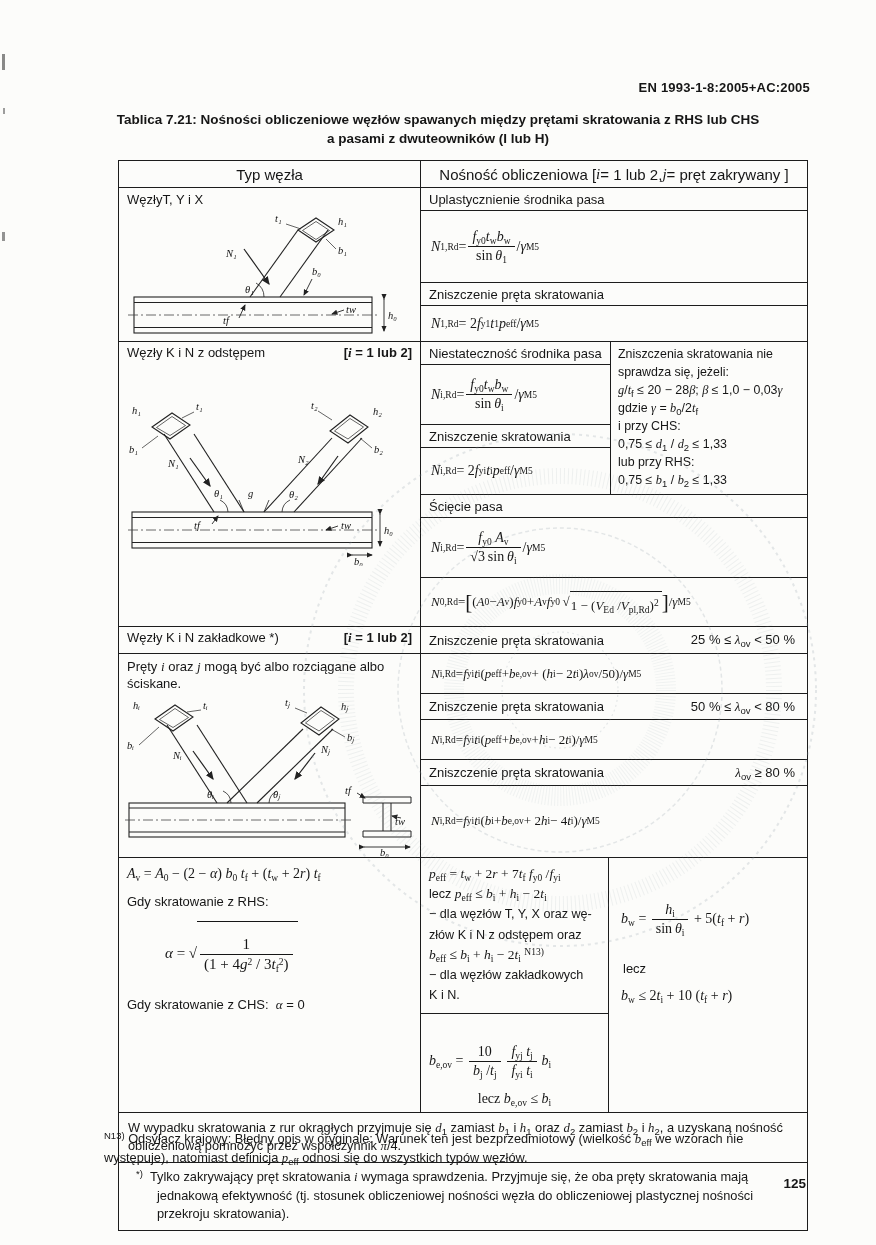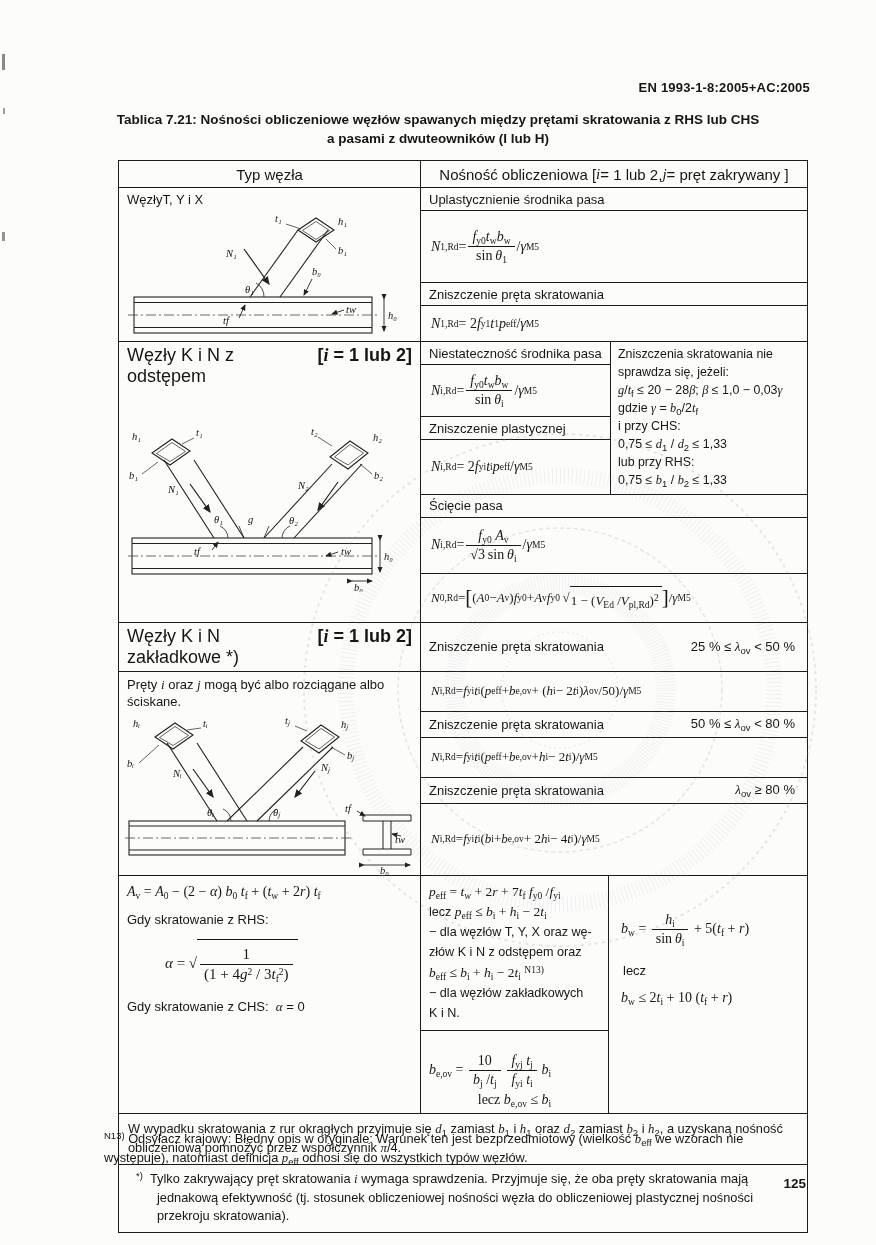--- a/index.html
+++ b/index.html
@@ -23,7 +23,7 @@
   .fsm{font-size:13px}
   sub{font-size:9.5px;vertical-align:-3px;line-height:0}
   sup{font-size:9.5px;vertical-align:4px;line-height:0}
-  .fr{display:inline-block;text-align:center;vertical-align:middle;margin:0 2px}
+  .fr{display:inline-block;text-align:center;vertical-align:middle;margin:8px 2px}
   .fn{display:block;border-bottom:1px solid #161616;padding:0 4px 1px}
   .fd{display:block;padding:1px 4px 0}
   .ov{border-top:1px solid #161616;padding:6px 3px 0 1px;display:inline-block}

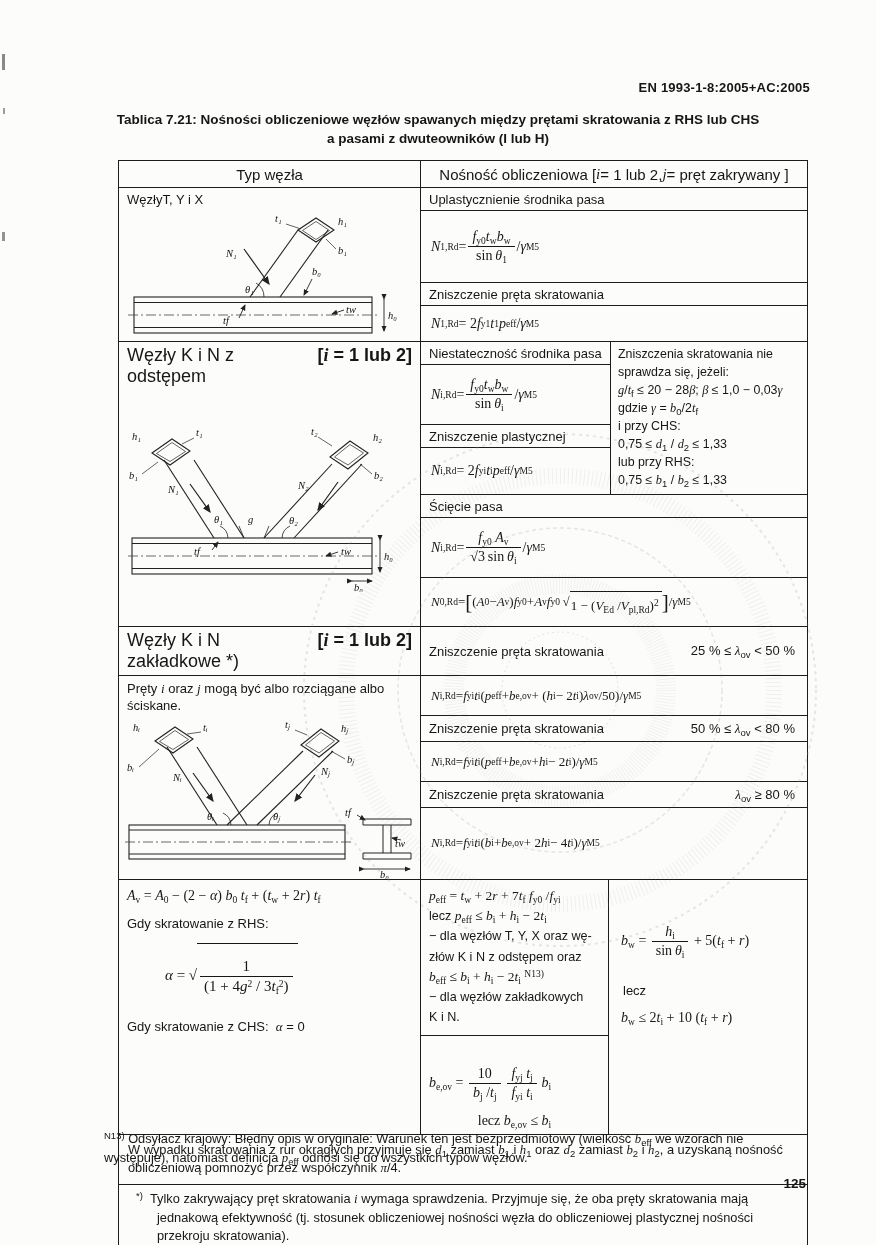--- a/index.html
+++ b/index.html
@@ -28,7 +28,7 @@
   .fd{display:block;padding:1px 4px 0}
   .ov{border-top:1px solid #161616;padding:6px 3px 0 1px;display:inline-block}
   .bk{font-size:21px;vertical-align:middle;font-style:normal}
-  .typehead{display:flex;justify-content:space-between;align-items:flex-start;padding:3px 8px;font-size:18px;gap:16px}
+  .typehead{display:flex;justify-content:space-between;align-items:flex-start;padding:3px 8px;font-size:13px;gap:16px}
   .inote{font-weight:700;white-space:nowrap}
   .desc{font-size:13px;padding:5px 8px 2px;line-height:1.3}
   .condrow{display:flex;justify-content:space-between;align-items:center;padding:3px 12px 3px 8px;font-size:13px;min-height:26px}

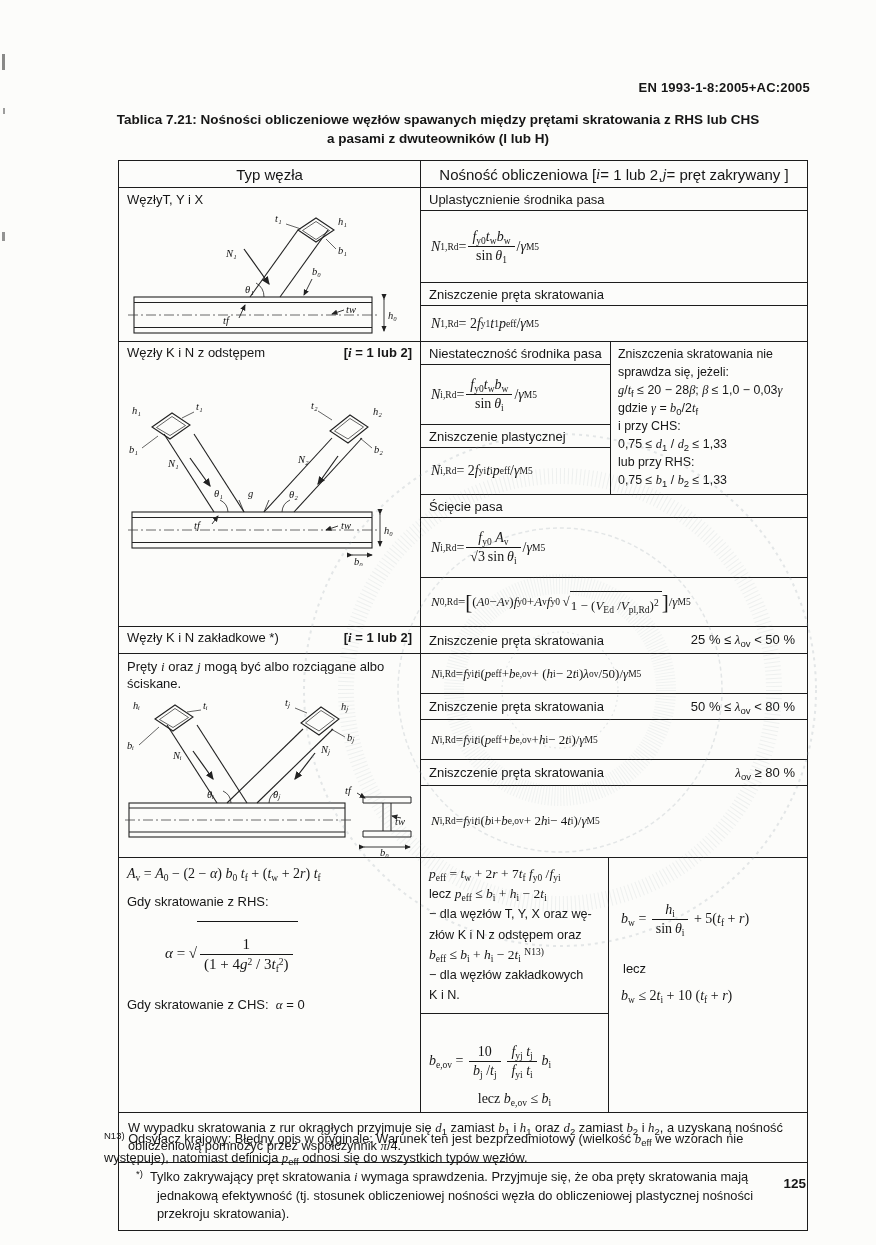--- a/index.html
+++ b/index.html
@@ -200,7 +200,7 @@
                   <span class="fn"><i>f</i><sub>y0</sub><i>t</i><sub>w</sub><i>b</i><sub>w</sub></span>
                   <span class="fd">sin <i>θ</i><sub>i</sub></span>
                 </span> / <i>γ</i><sub>M5</sub></div>
-            <div class="lbl bb">Zniszczenie plastycznej</div>
+            <div class="lbl bb">Zniszczenie skratowania</div>
             <div class="fcell math" style="min-height:46px;flex:1"><i>N</i><sub>i,Rd</sub> = 2<i>f</i><sub>yi</sub> <i>t</i><sub>i</sub> <i>p</i><sub>eff</sub> /<i>γ</i><sub>M5</sub></div>
           </div>
           <div class="sideB" style="flex:1">Zniszczenia skratowania nie sprawdza się, jeżeli:<br><i>g</i>/<i>t</i><sub>f</sub> ≤ 20 − 28<i>β</i>; <i>β</i> ≤ 1,0 − 0,03<i>γ</i><br>gdzie <i>γ</i> = <i>b</i><sub>0</sub>/2<i>t</i><sub>f</sub><br>i przy CHS:<br>0,75 ≤ <i>d</i><sub>1</sub> / <i>d</i><sub>2</sub> ≤ 1,33<br>lub przy RHS:<br>0,75 ≤ <i>b</i><sub>1</sub> / <i>b</i><sub>2</sub> ≤ 1,33</div>

